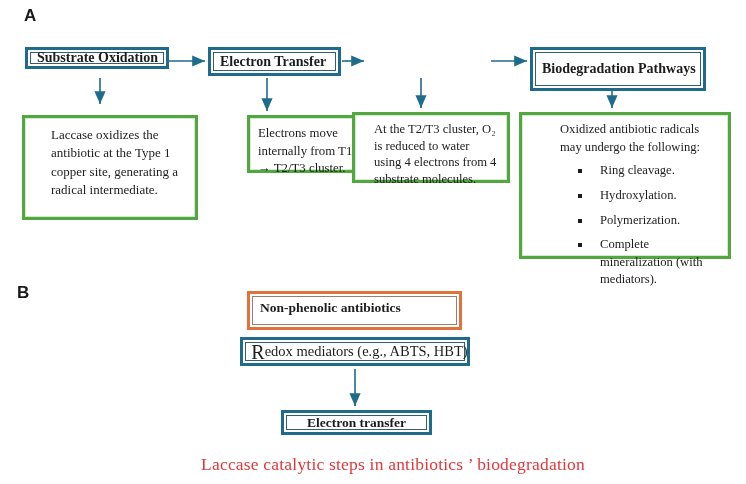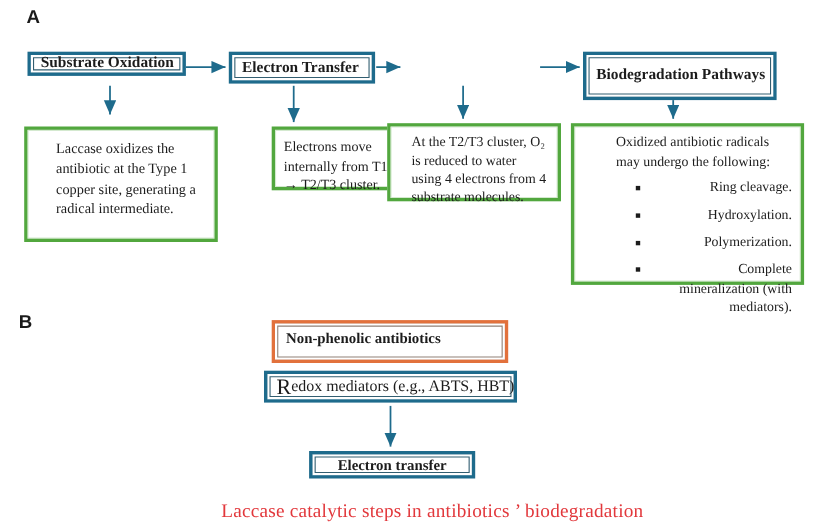--- a/index.html
+++ b/index.html
@@ -53,7 +53,7 @@
   .g2{padding:7px 6px 0 8px;font-size:12.8px;line-height:1.38;}
   .g3{padding:6px 8px 0 19px;font-size:12.6px;line-height:1.32;}
   .g4{padding:6px 8px 0 38px;font-size:12.6px;line-height:1.4;}
-  .g4 ul{margin:6px 0 0 0;padding-left:32px;list-style-type:square;text-align:right;}
+  .g4 ul{margin:6px 0 0 0;padding-left:32px;list-style-type:square;}
   .g4 li{margin-bottom:7px;padding-left:8px;}
   .caption{
     position:absolute;left:0;right:0;top:454px;

